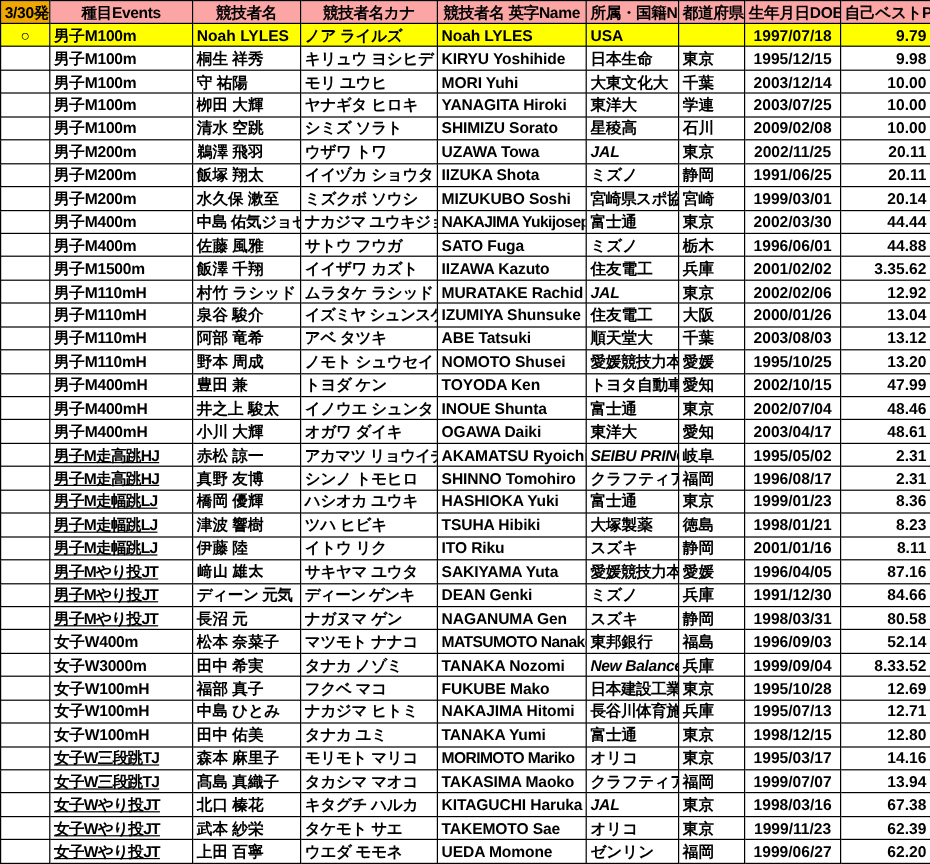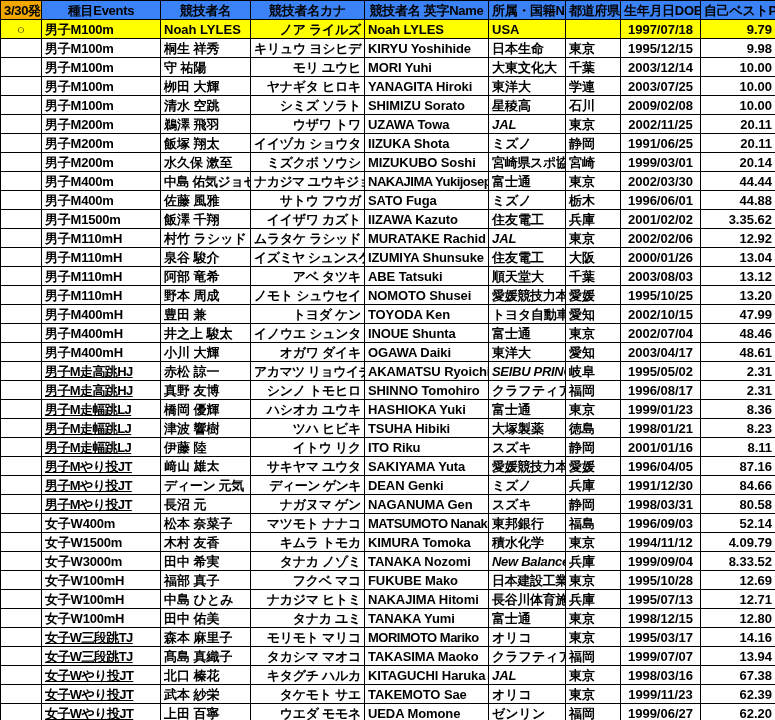--- a/index.html
+++ b/index.html
@@ -32,7 +32,7 @@
   }
   
   thead th {
-    background: #3b82f6;
+    background: #fca5a5;
     color: #000000;
     text-align: center;
     font-size: 13px;

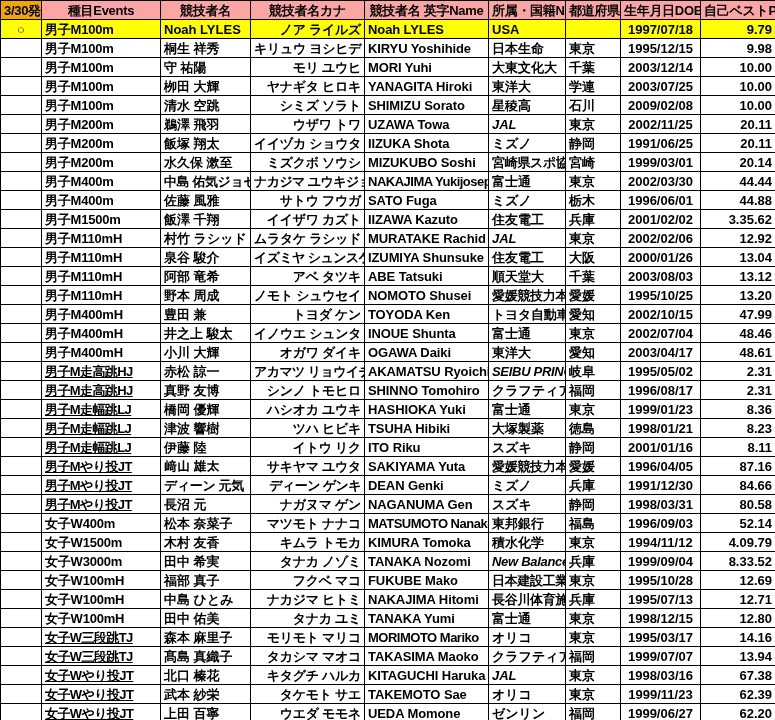--- a/index.html
+++ b/index.html
@@ -66,7 +66,7 @@
   td.c-name { text-align: left; font-size: 14px; letter-spacing: 0px; }
   td.c-name.sm { font-size: 11px; letter-spacing: -0.4px; }
   td.c-name.lat { font-size: 12.5px; font-weight: normal; }
-  td.c-kana { text-align: right; font-size: 13.5px; letter-spacing: -0.3px; }
+  td.c-kana { text-align: left; font-size: 13.5px; letter-spacing: -0.3px; }
   td.c-kana.sm { font-size: 11px; letter-spacing: -0.6px; }
   td.c-eng  { text-align: left; font-size: 12.5px; font-weight: normal; letter-spacing: -0.1px; }
   td.c-eng.sm { font-size: 11px; letter-spacing: -0.5px; }

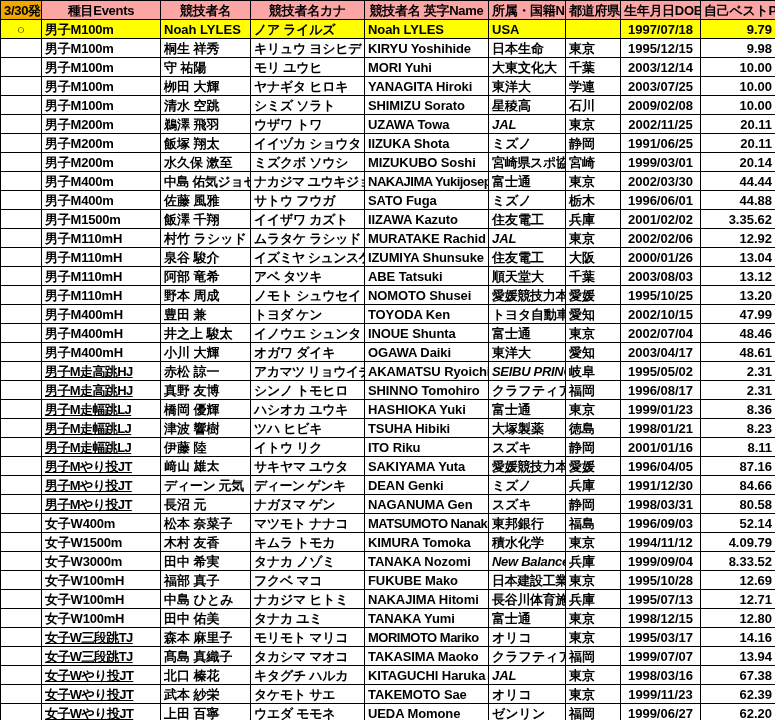--- a/index.html
+++ b/index.html
@@ -405,17 +405,6 @@
       </tr>
       <tr>
         <td class="c-mark"></td>
-        <td class="c-ev">女子W1500m</td>
-        <td class="c-name">木村 友香</td>
-        <td class="c-kana">キムラ トモカ</td>
-        <td class="c-eng">KIMURA Tomoka</td>
-        <td class="c-nat">積水化学</td>
-        <td class="c-pref">東京</td>
-        <td class="c-dob">1994/11/12</td>
-        <td class="c-pb">4.09.79</td>
-      </tr>
-      <tr>
-        <td class="c-mark"></td>
         <td class="c-ev">女子W3000m</td>
         <td class="c-name">田中 希実</td>
         <td class="c-kana">タナカ ノゾミ</td>

